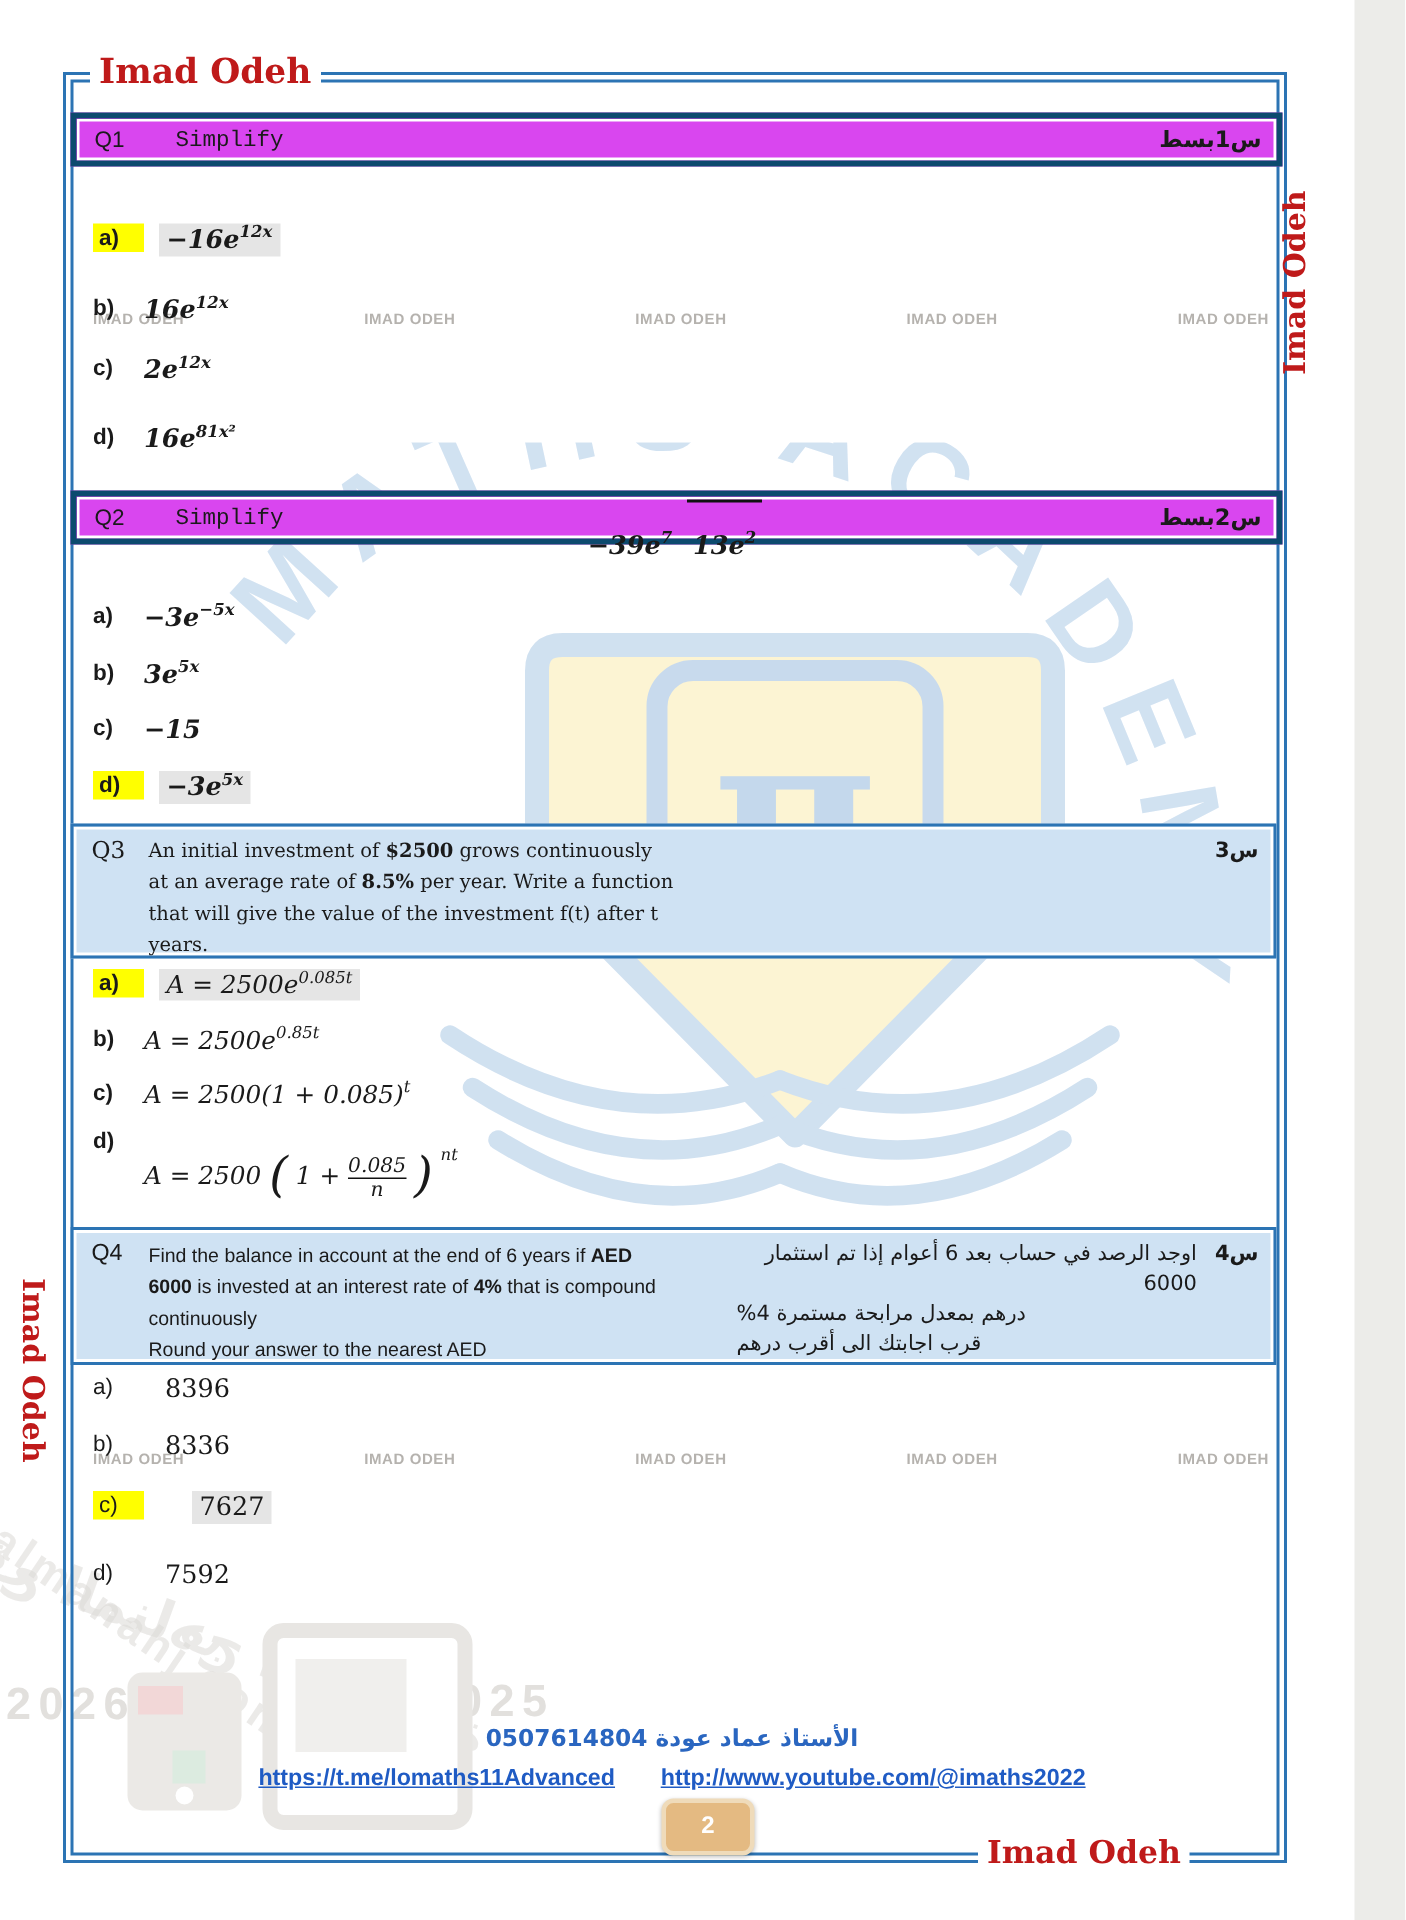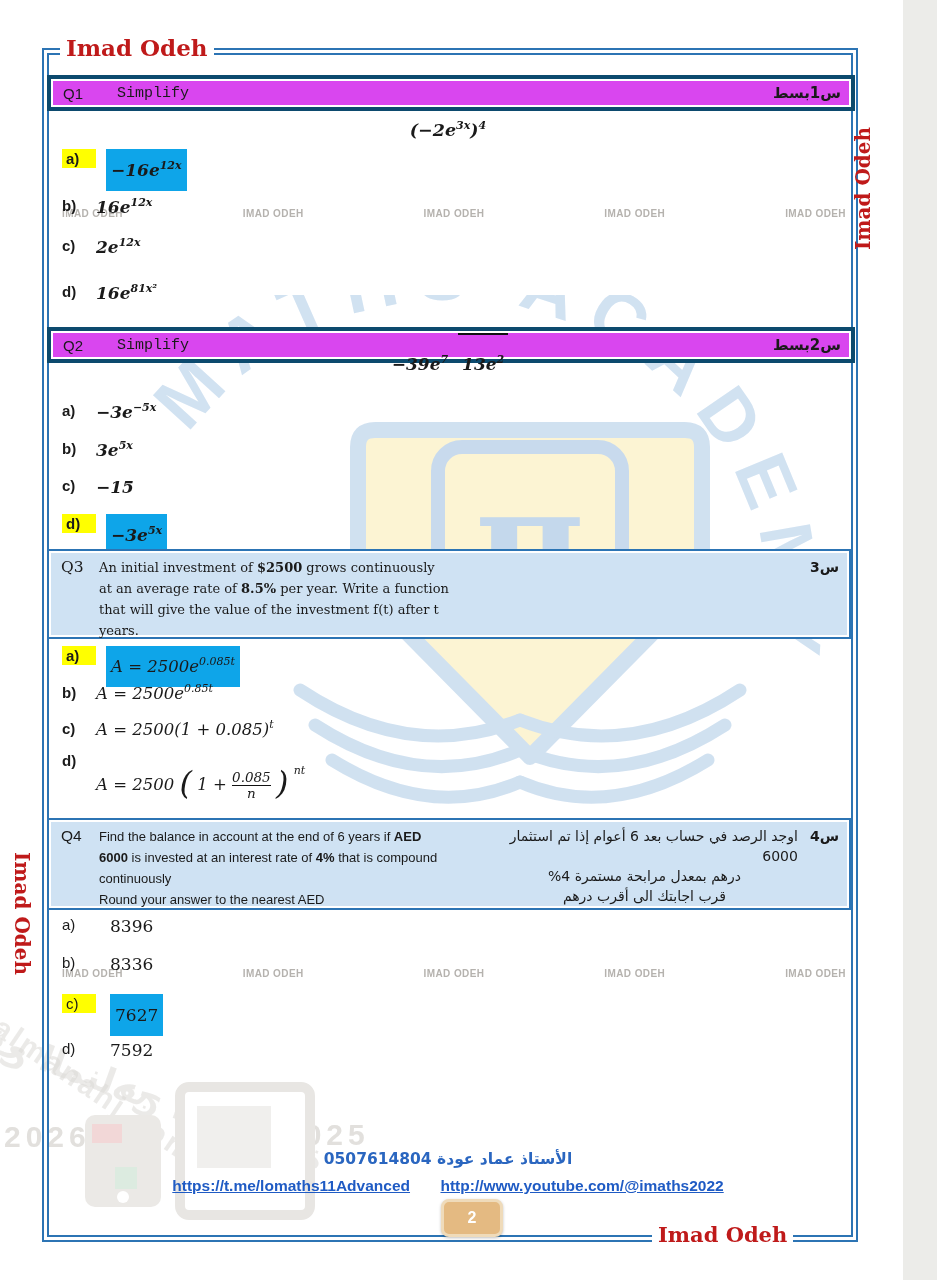--- a/index.html
+++ b/index.html
@@ -143,9 +143,6 @@
       <span>س1</span><span class="mk">بسط</span>
     </span>
   </div>
-  <div class="expr" style="top:120px;">
-    <span>(−2e</span><span class="msup">3x</span><span>)</span><span class="msup">4</span>
-  </div>
   <div class="opt" style="top:149px;">
     <span class="optletter hl-l">a)</span>
     <span class="optval mathv mbold hl"><span>−16e</span><span class="msup">12x</span></span>

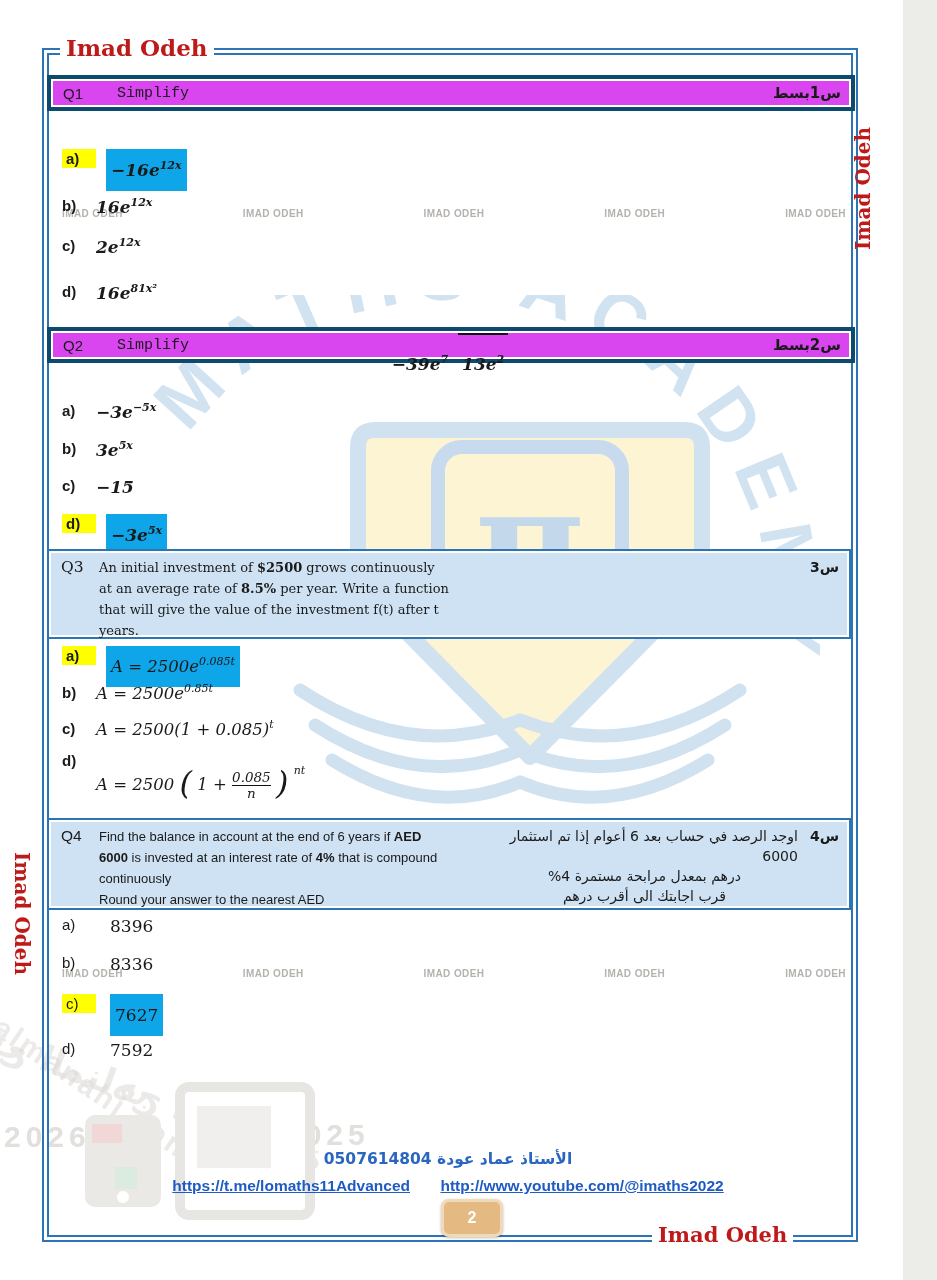--- a/index.html
+++ b/index.html
@@ -46,7 +46,7 @@
   .m16{font-size:16.5px;}
   .numv{font-family:"DejaVu Serif",serif;font-size:17px;margin-left:24px;}
   .msup{font-size:11px;position:relative;top:-7px;font-style:italic;}
-  .hl{background:#0ea5e9;padding:11px 5px;}
+  .hl{background:#e5e5e5;padding:1px 5px;}
   .hl-l{background:#ffff00;padding:1px 6px 1px 4px;}
   
   .expr{position:absolute;left:42px;width:812px;text-align:center;z-index:3;

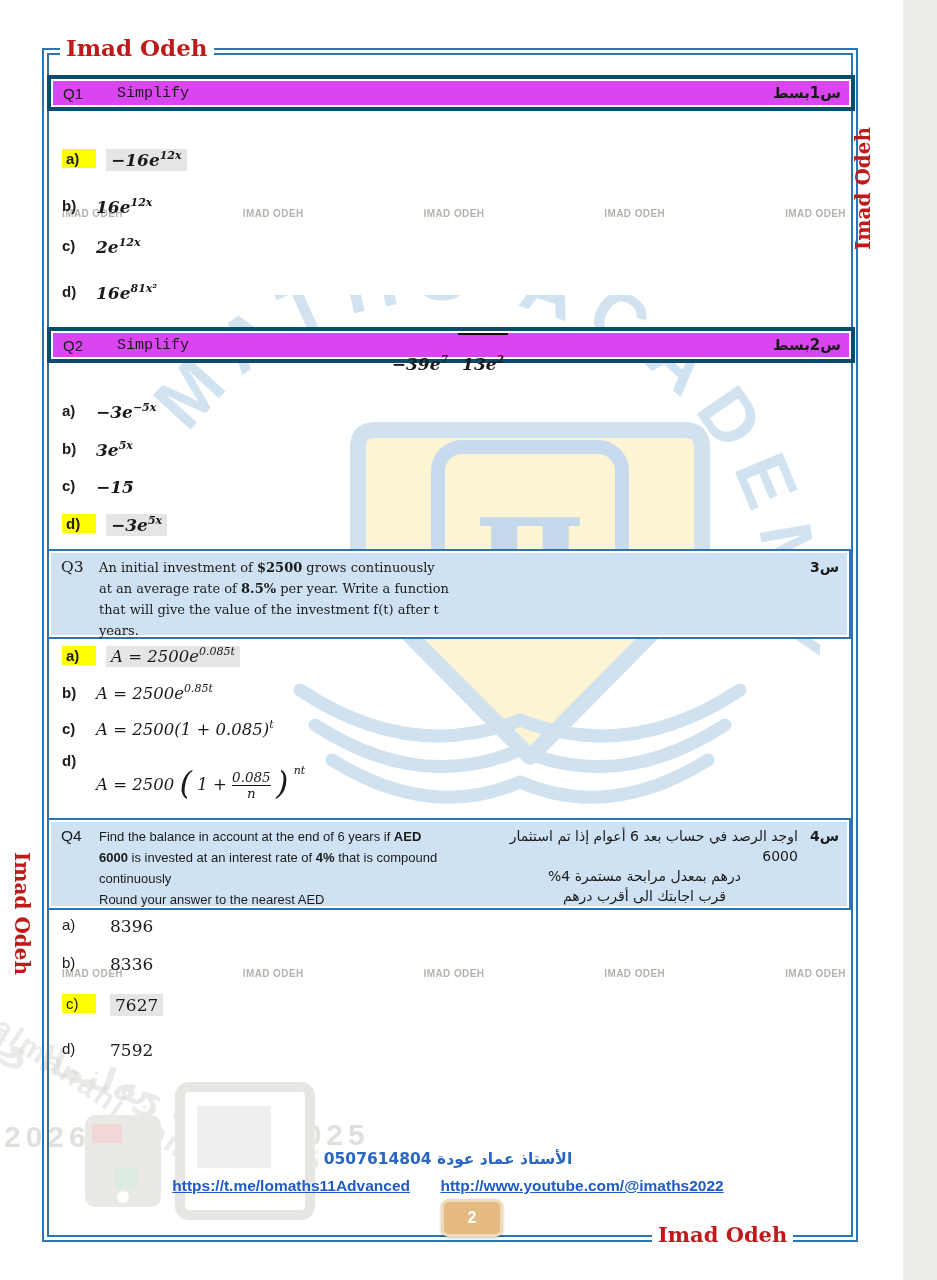--- a/index.html
+++ b/index.html
@@ -35,7 +35,7 @@
        font-family:"DejaVu Sans",sans-serif;font-size:14px;line-height:20px;display:flex;gap:12px;}
   .armk{font-weight:700;white-space:nowrap;}
   .artext{flex:1;}
-  .arline-c{text-align:center;}
+  .arline-c{text-align:left;}
   b{font-weight:700;}
   
   .opt{position:absolute;left:62px;display:flex;align-items:flex-start;z-index:3;}

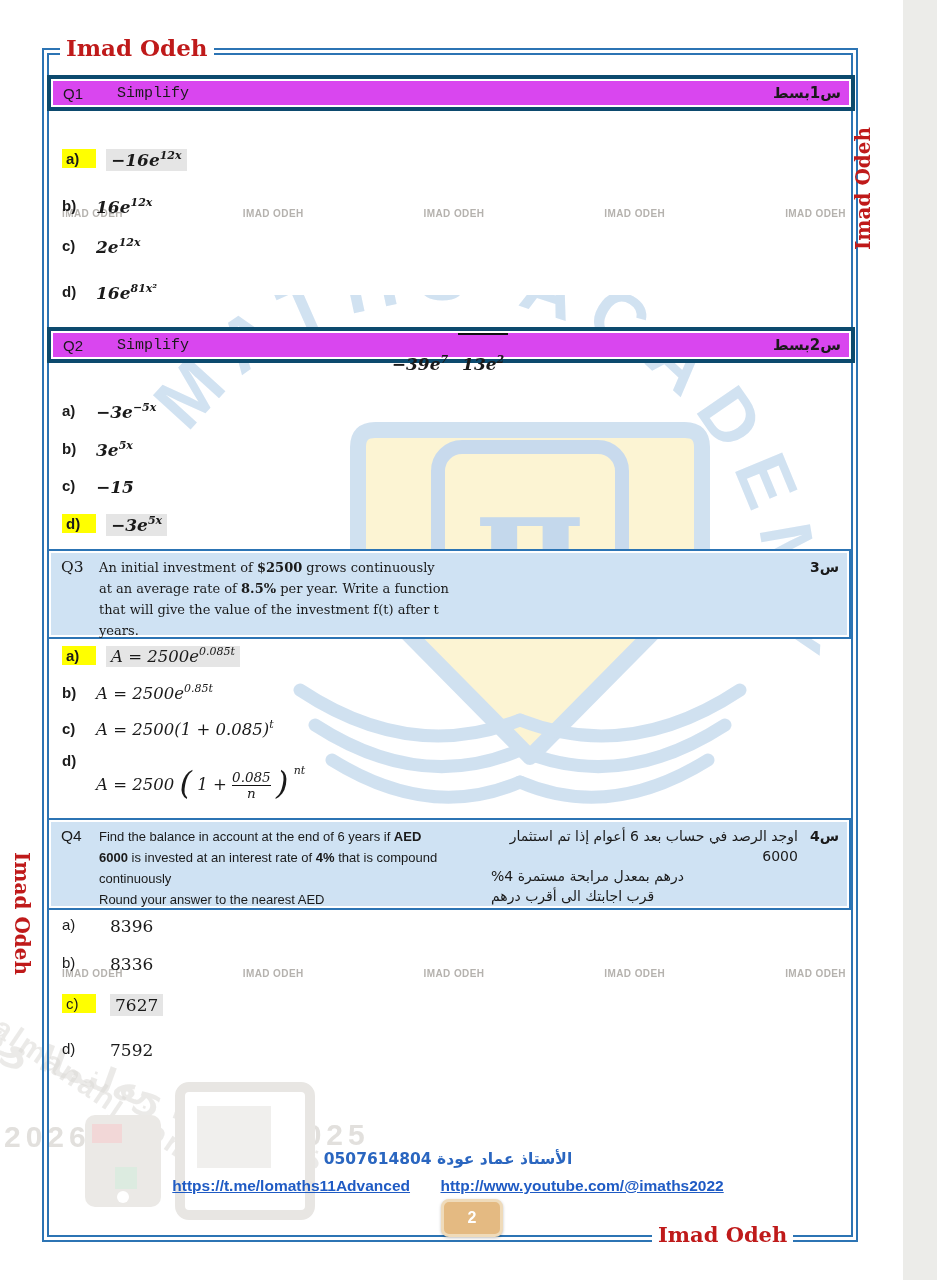--- a/index.html
+++ b/index.html
@@ -262,7 +262,7 @@
   </div>
   <div class="opt" style="top:994px;">
     <span class="optletter hl-l" style="font-weight:400;">c)</span>
-    <span class="numv hl" style="margin-left:14px;">7627</span>
+    <span class="numv hl" style="margin-left:32px;">7627</span>
   </div>
   <div class="opt" style="top:1040px;">
     <span class="optletter" style="font-weight:400;">d)</span>

